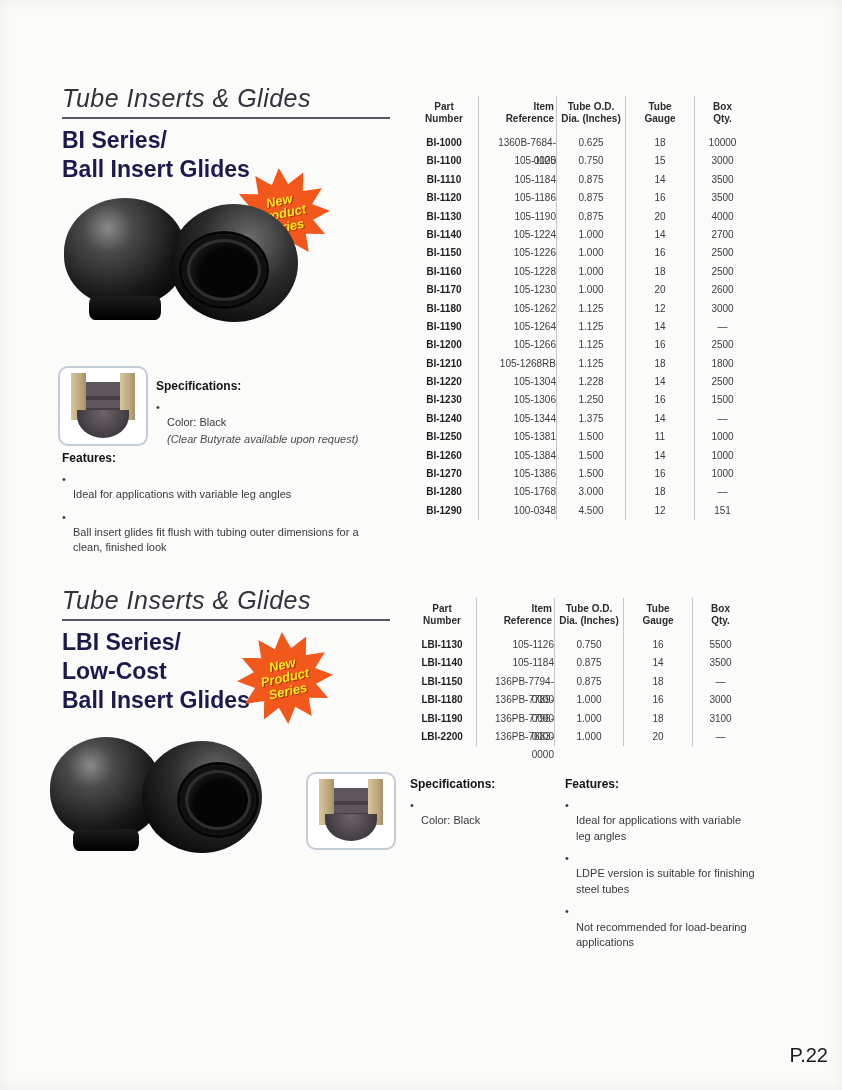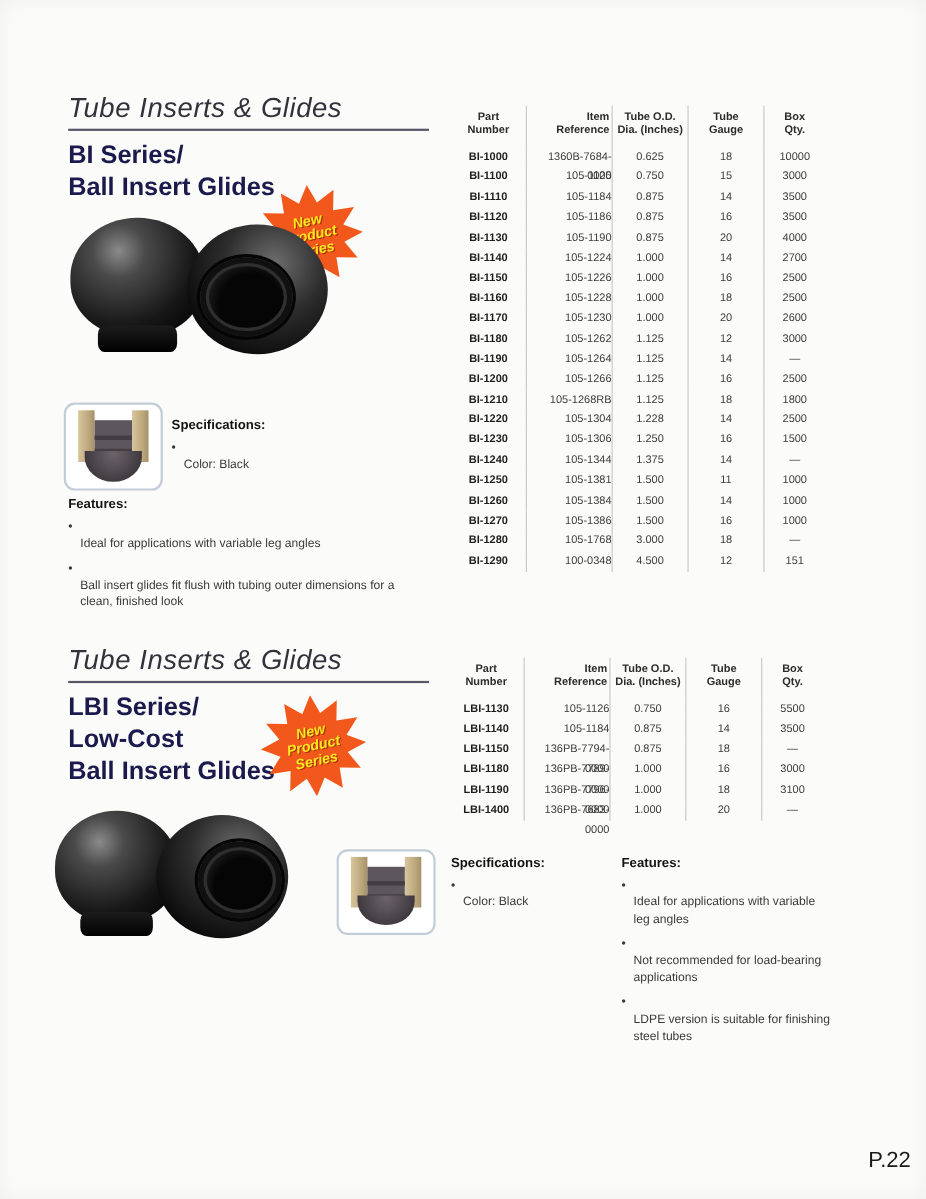--- a/index.html
+++ b/index.html
@@ -107,6 +107,7 @@
     <ul class="bullets">
       <li>
         <span>Color: Black</span>
+        <div class="note">(Clear Butyrate available upon request)</div>
       </li>
     </ul>
   </div>

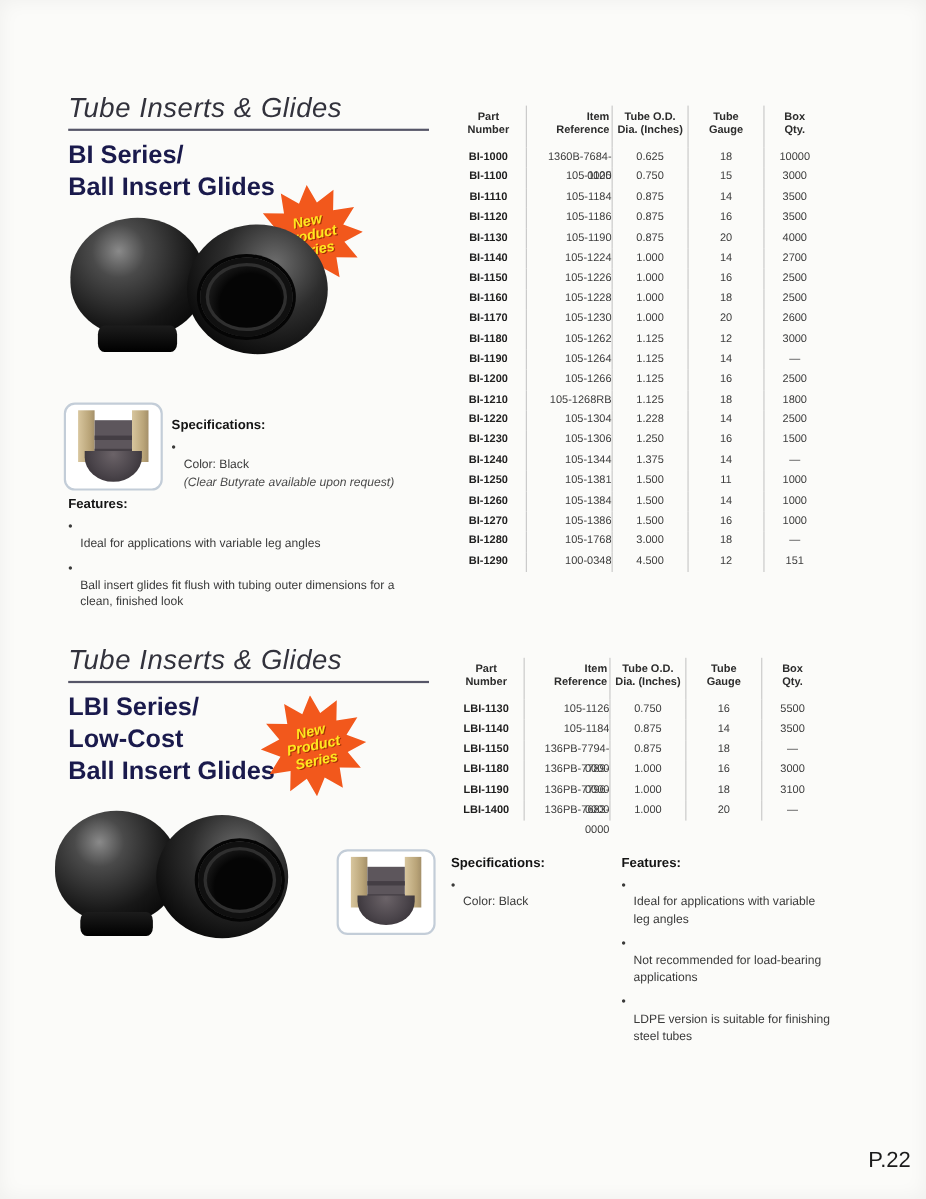--- a/index.html
+++ b/index.html
@@ -364,7 +364,7 @@
           <div class="t-cell c4">3100</div>
         </div>
         <div class="t-row">
-          <div class="t-cell c0">LBI-1400</div>
+          <div class="t-cell c0">LBI-2200</div>
           <div class="t-cell c1">136PB-7683-0000</div>
           <div class="t-cell c2">1.000</div>
           <div class="t-cell c3">20</div>

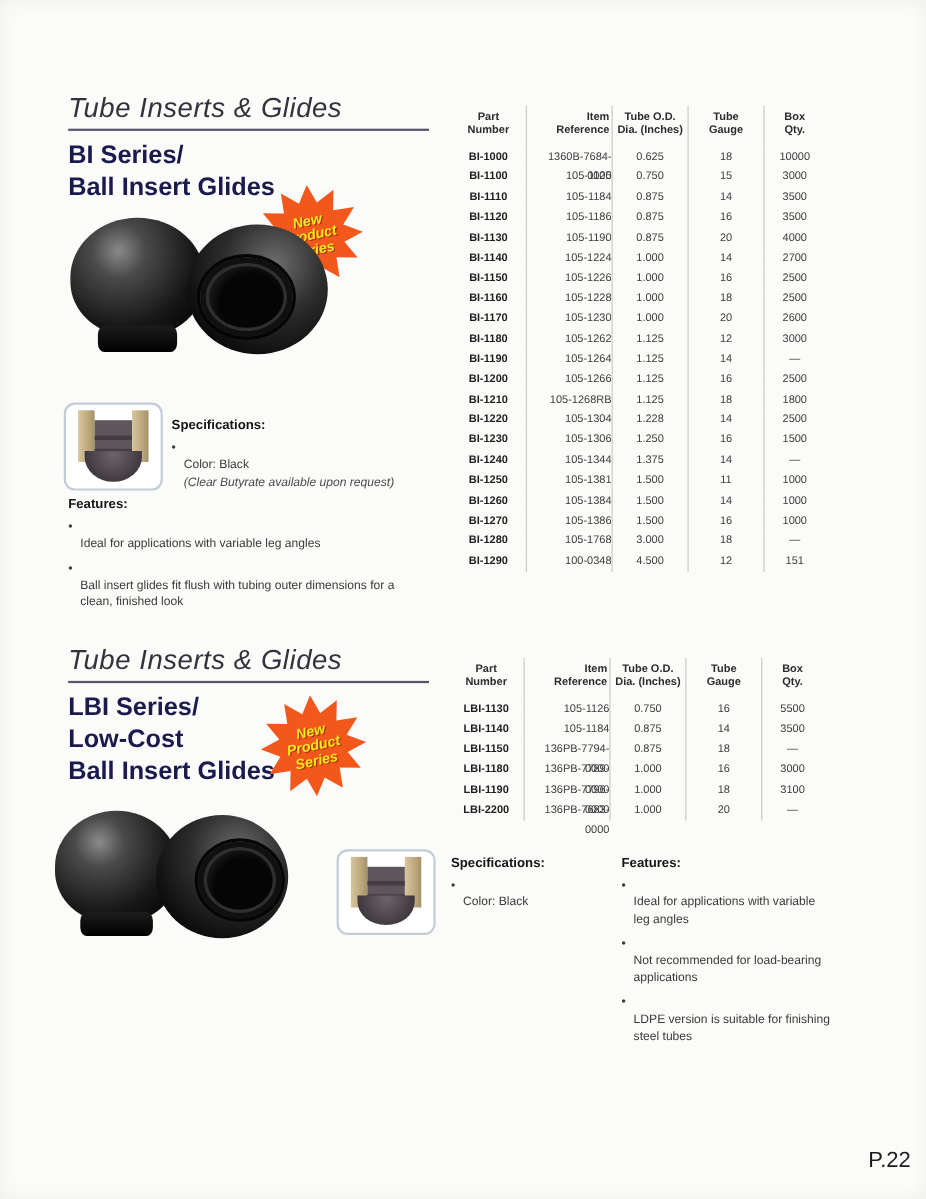--- a/index.html
+++ b/index.html
@@ -399,11 +399,11 @@
         <span>Ideal for applications with variable leg angles</span>
       </li>
       <li>
+        <span>LDPE version is suitable for finishing steel tubes</span>
+      </li>
+      <li>
         <span>Not recommended for load-bearing applications</span>
       </li>
-      <li>
-        <span>LDPE version is suitable for finishing steel tubes</span>
-      </li>
     </ul>
   </div>
 

